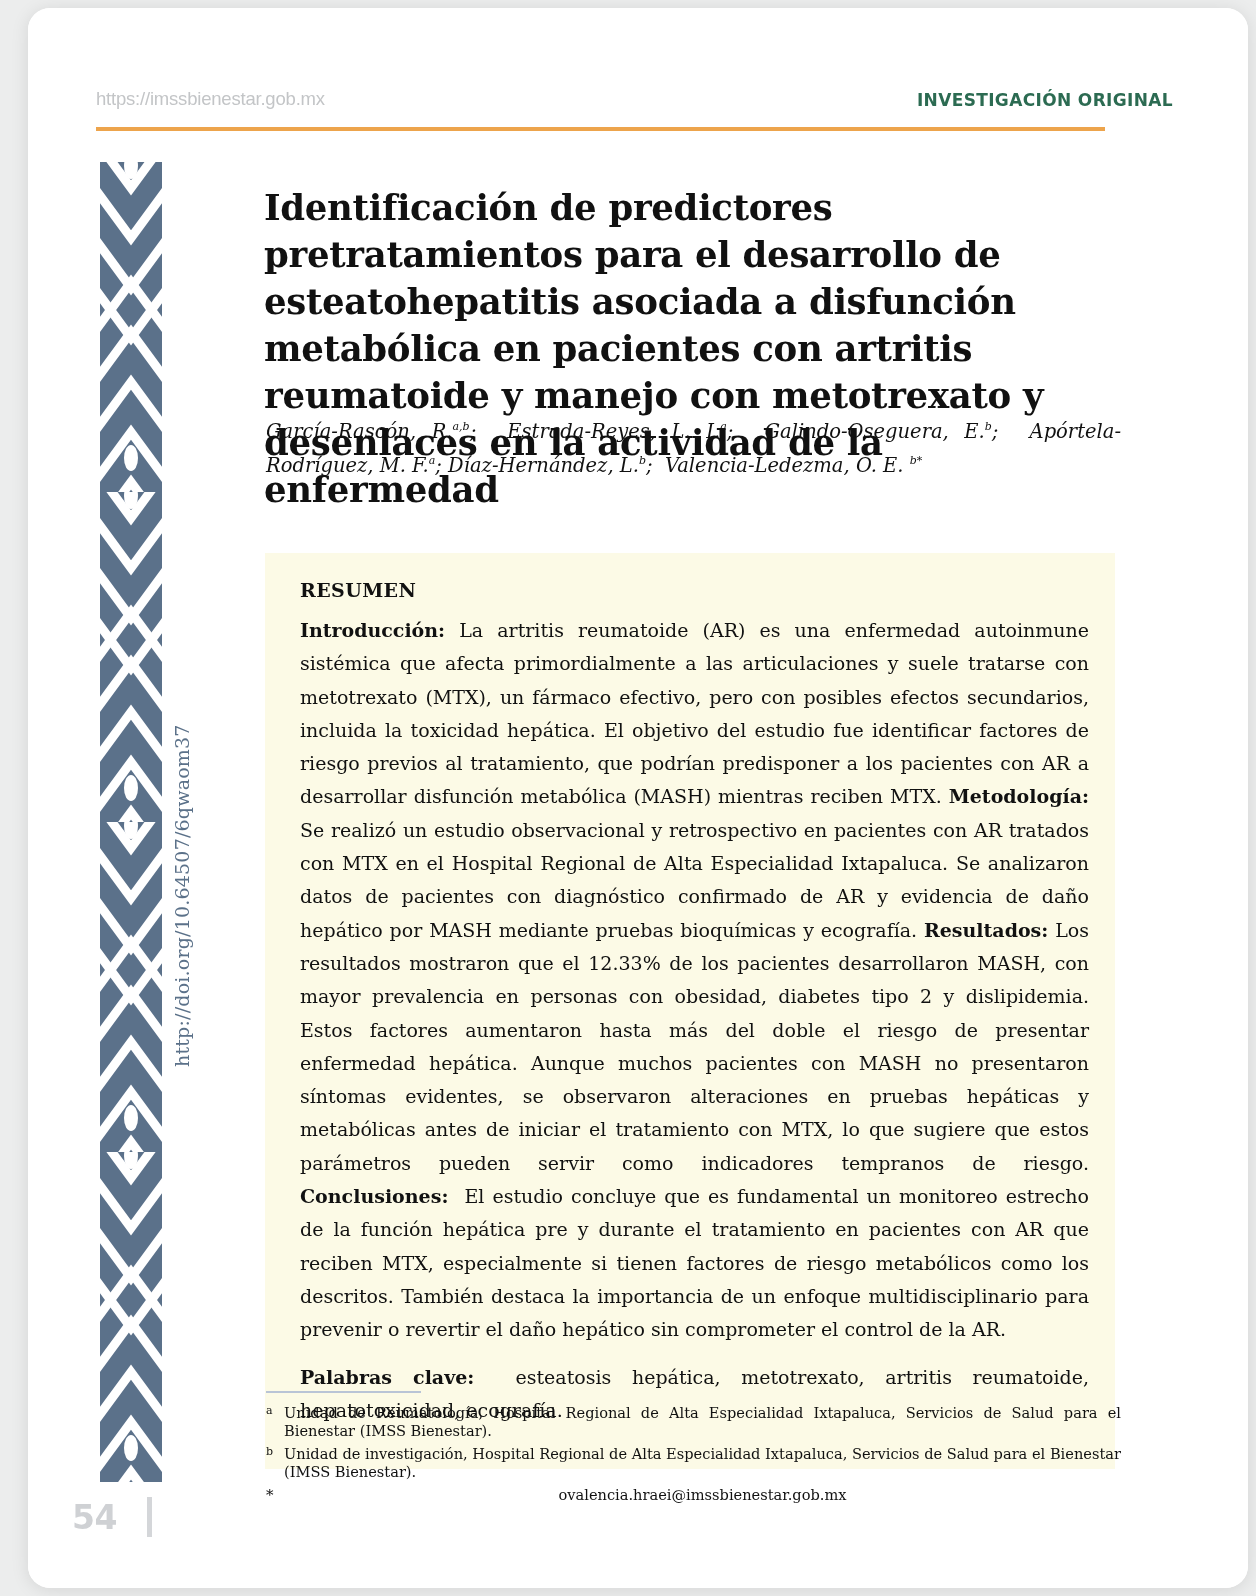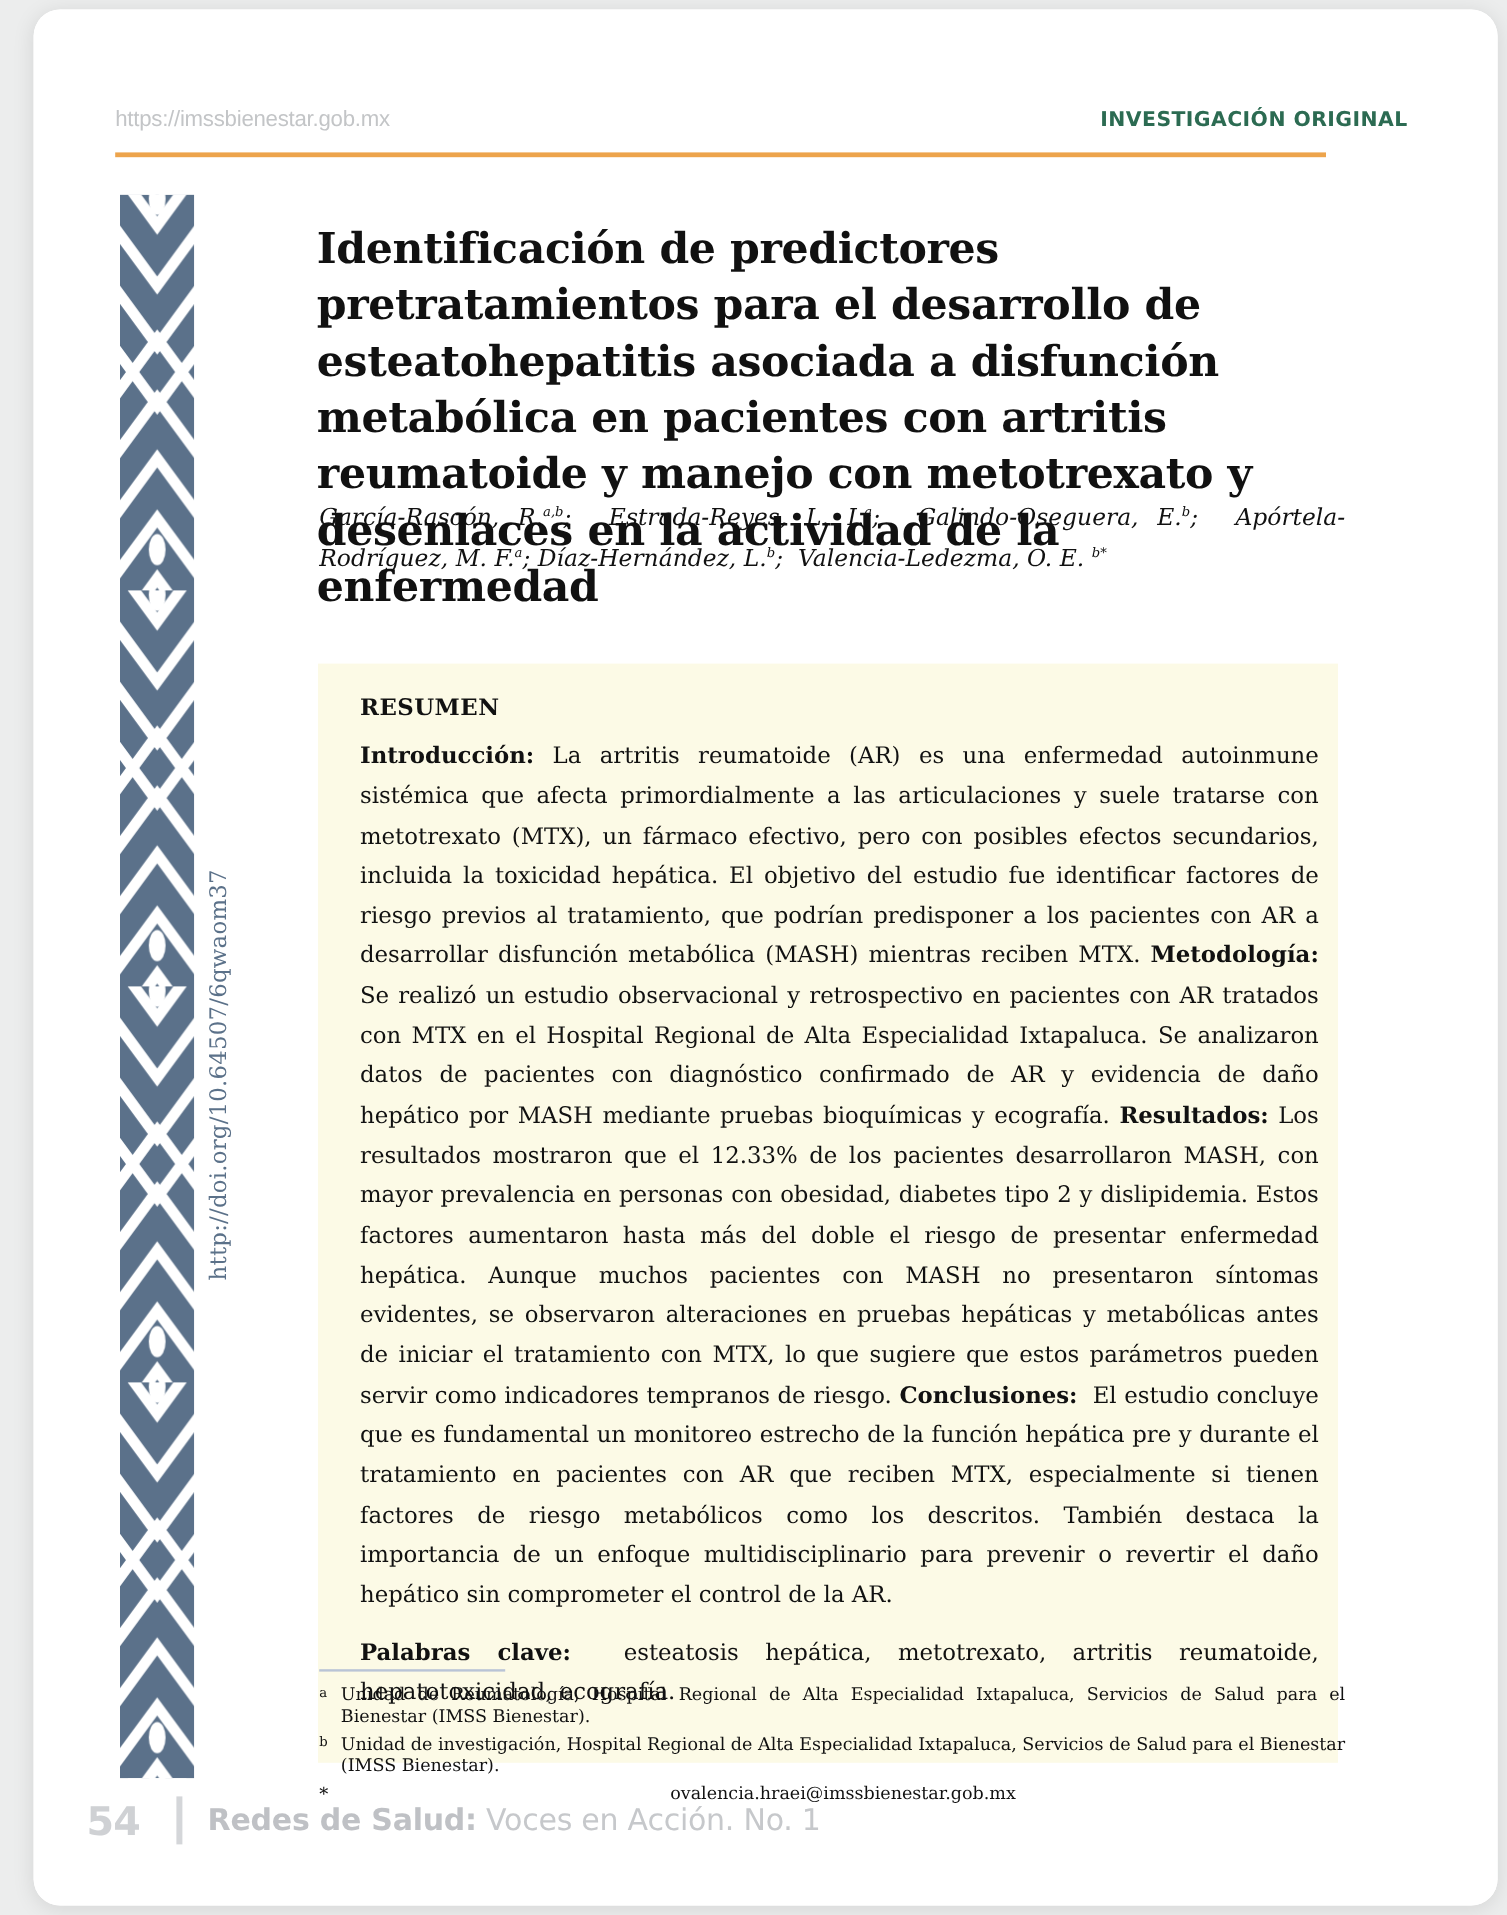--- a/index.html
+++ b/index.html
@@ -132,7 +132,7 @@
     background: #fcfae6;
   }
   .abstract-inner {
-    padding: 0 16px 0 35px;
+    padding: 0 26px 0 35px;
   }
   .abstract h2 {
     margin: 0 0 13px 0;

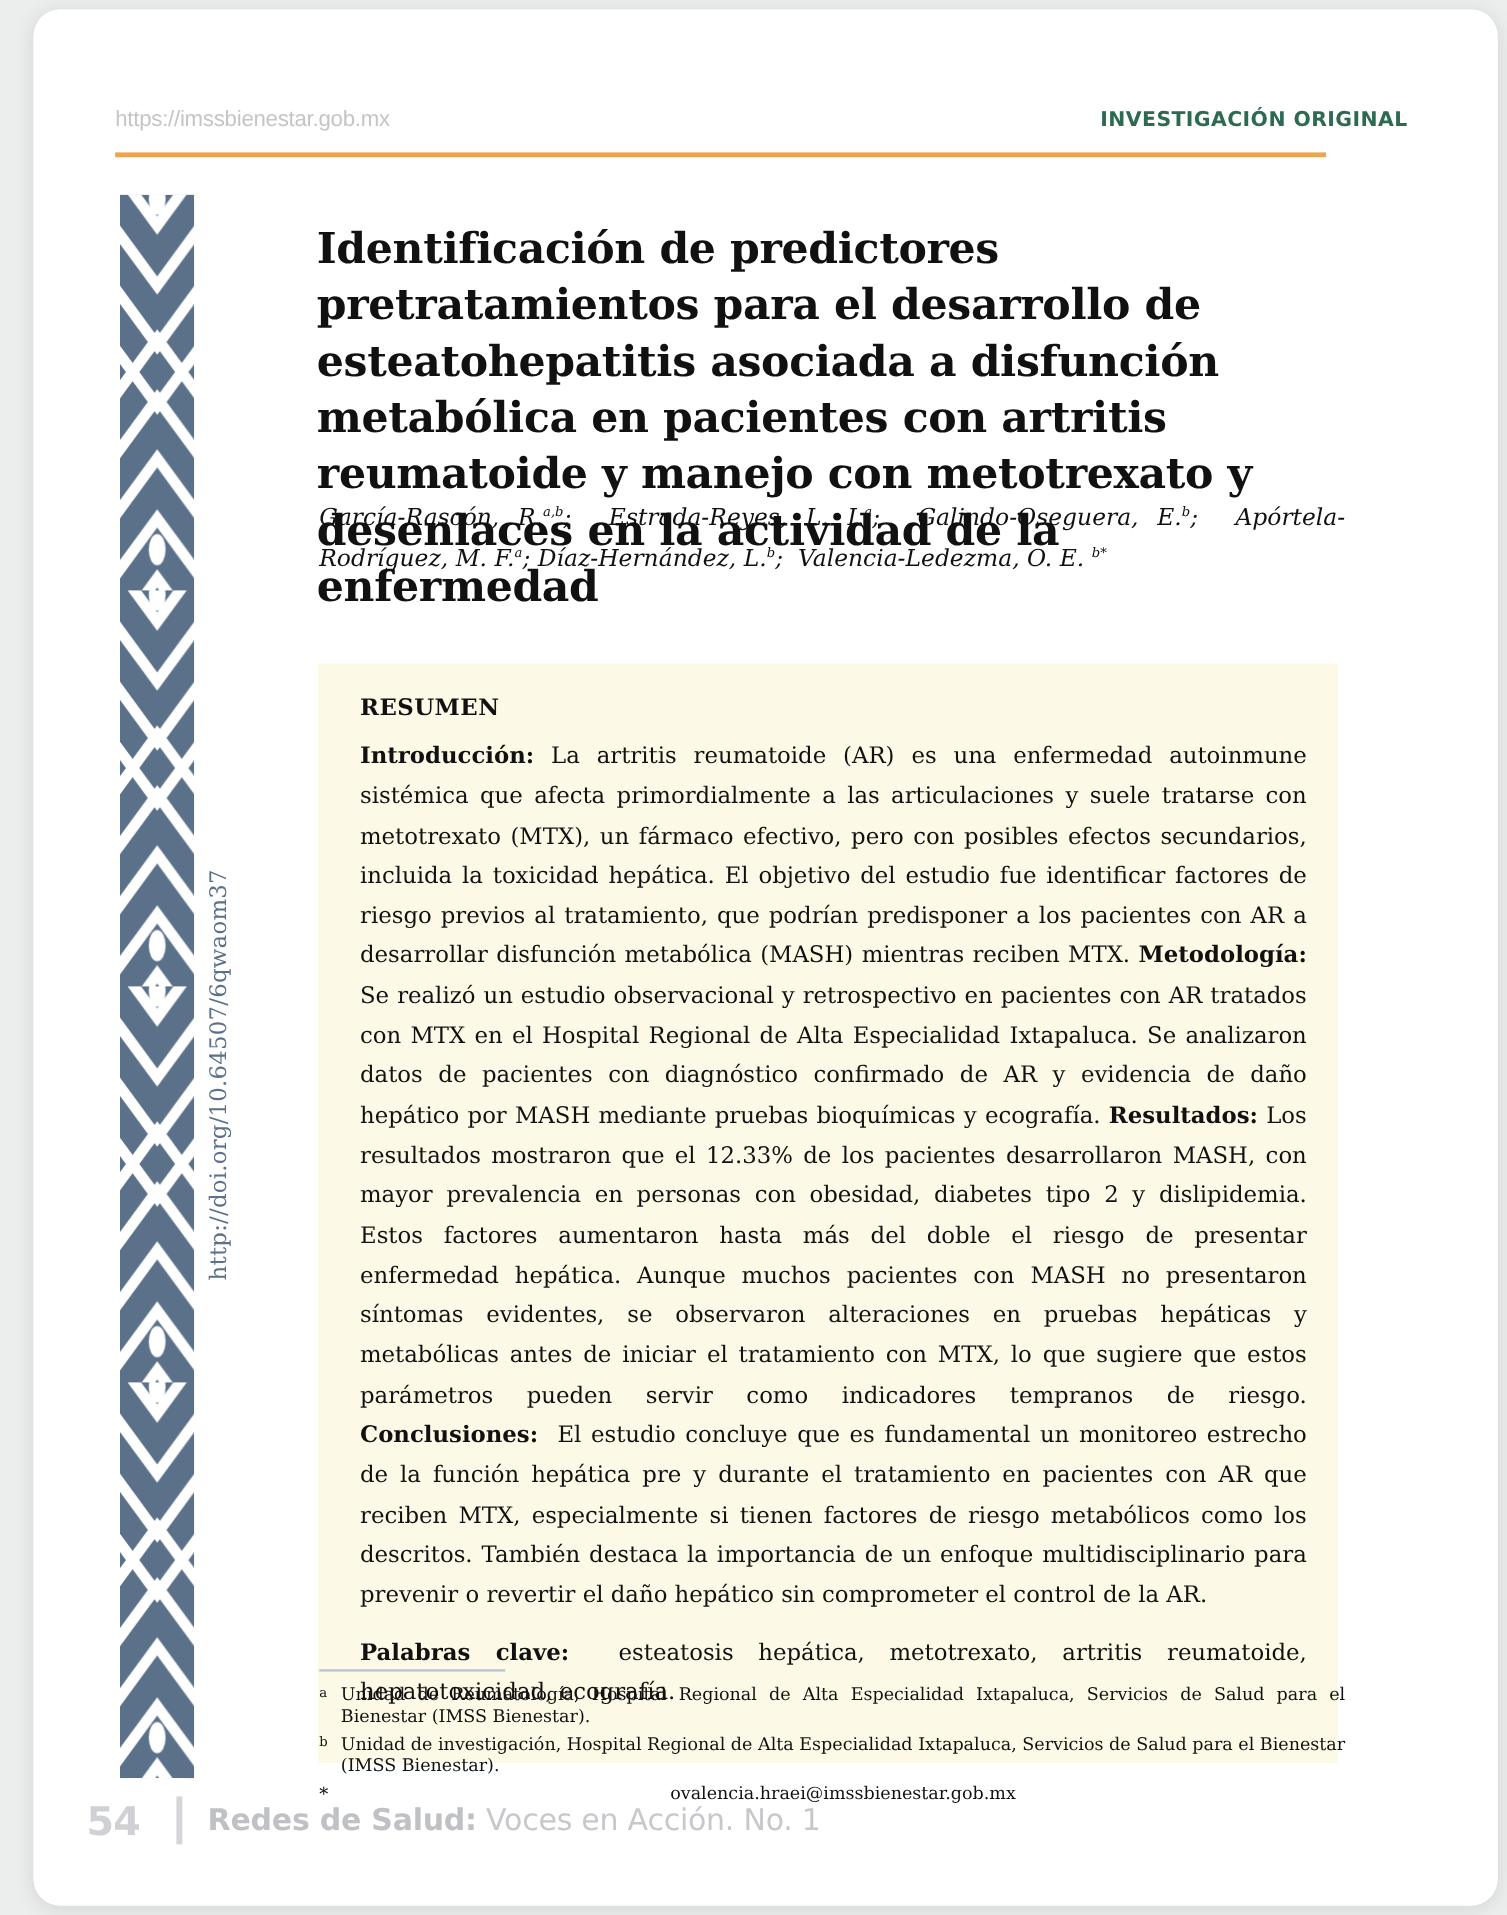--- a/index.html
+++ b/index.html
@@ -292,9 +292,6 @@
 
   <div class="footer-num">54</div>
   <div class="footer-bar"></div>
-  <div class="footer-text">
-    <b>Redes de Salud:</b><span> Voces en Acción. No. 1</span>
-  </div>
 
 </div>
 

